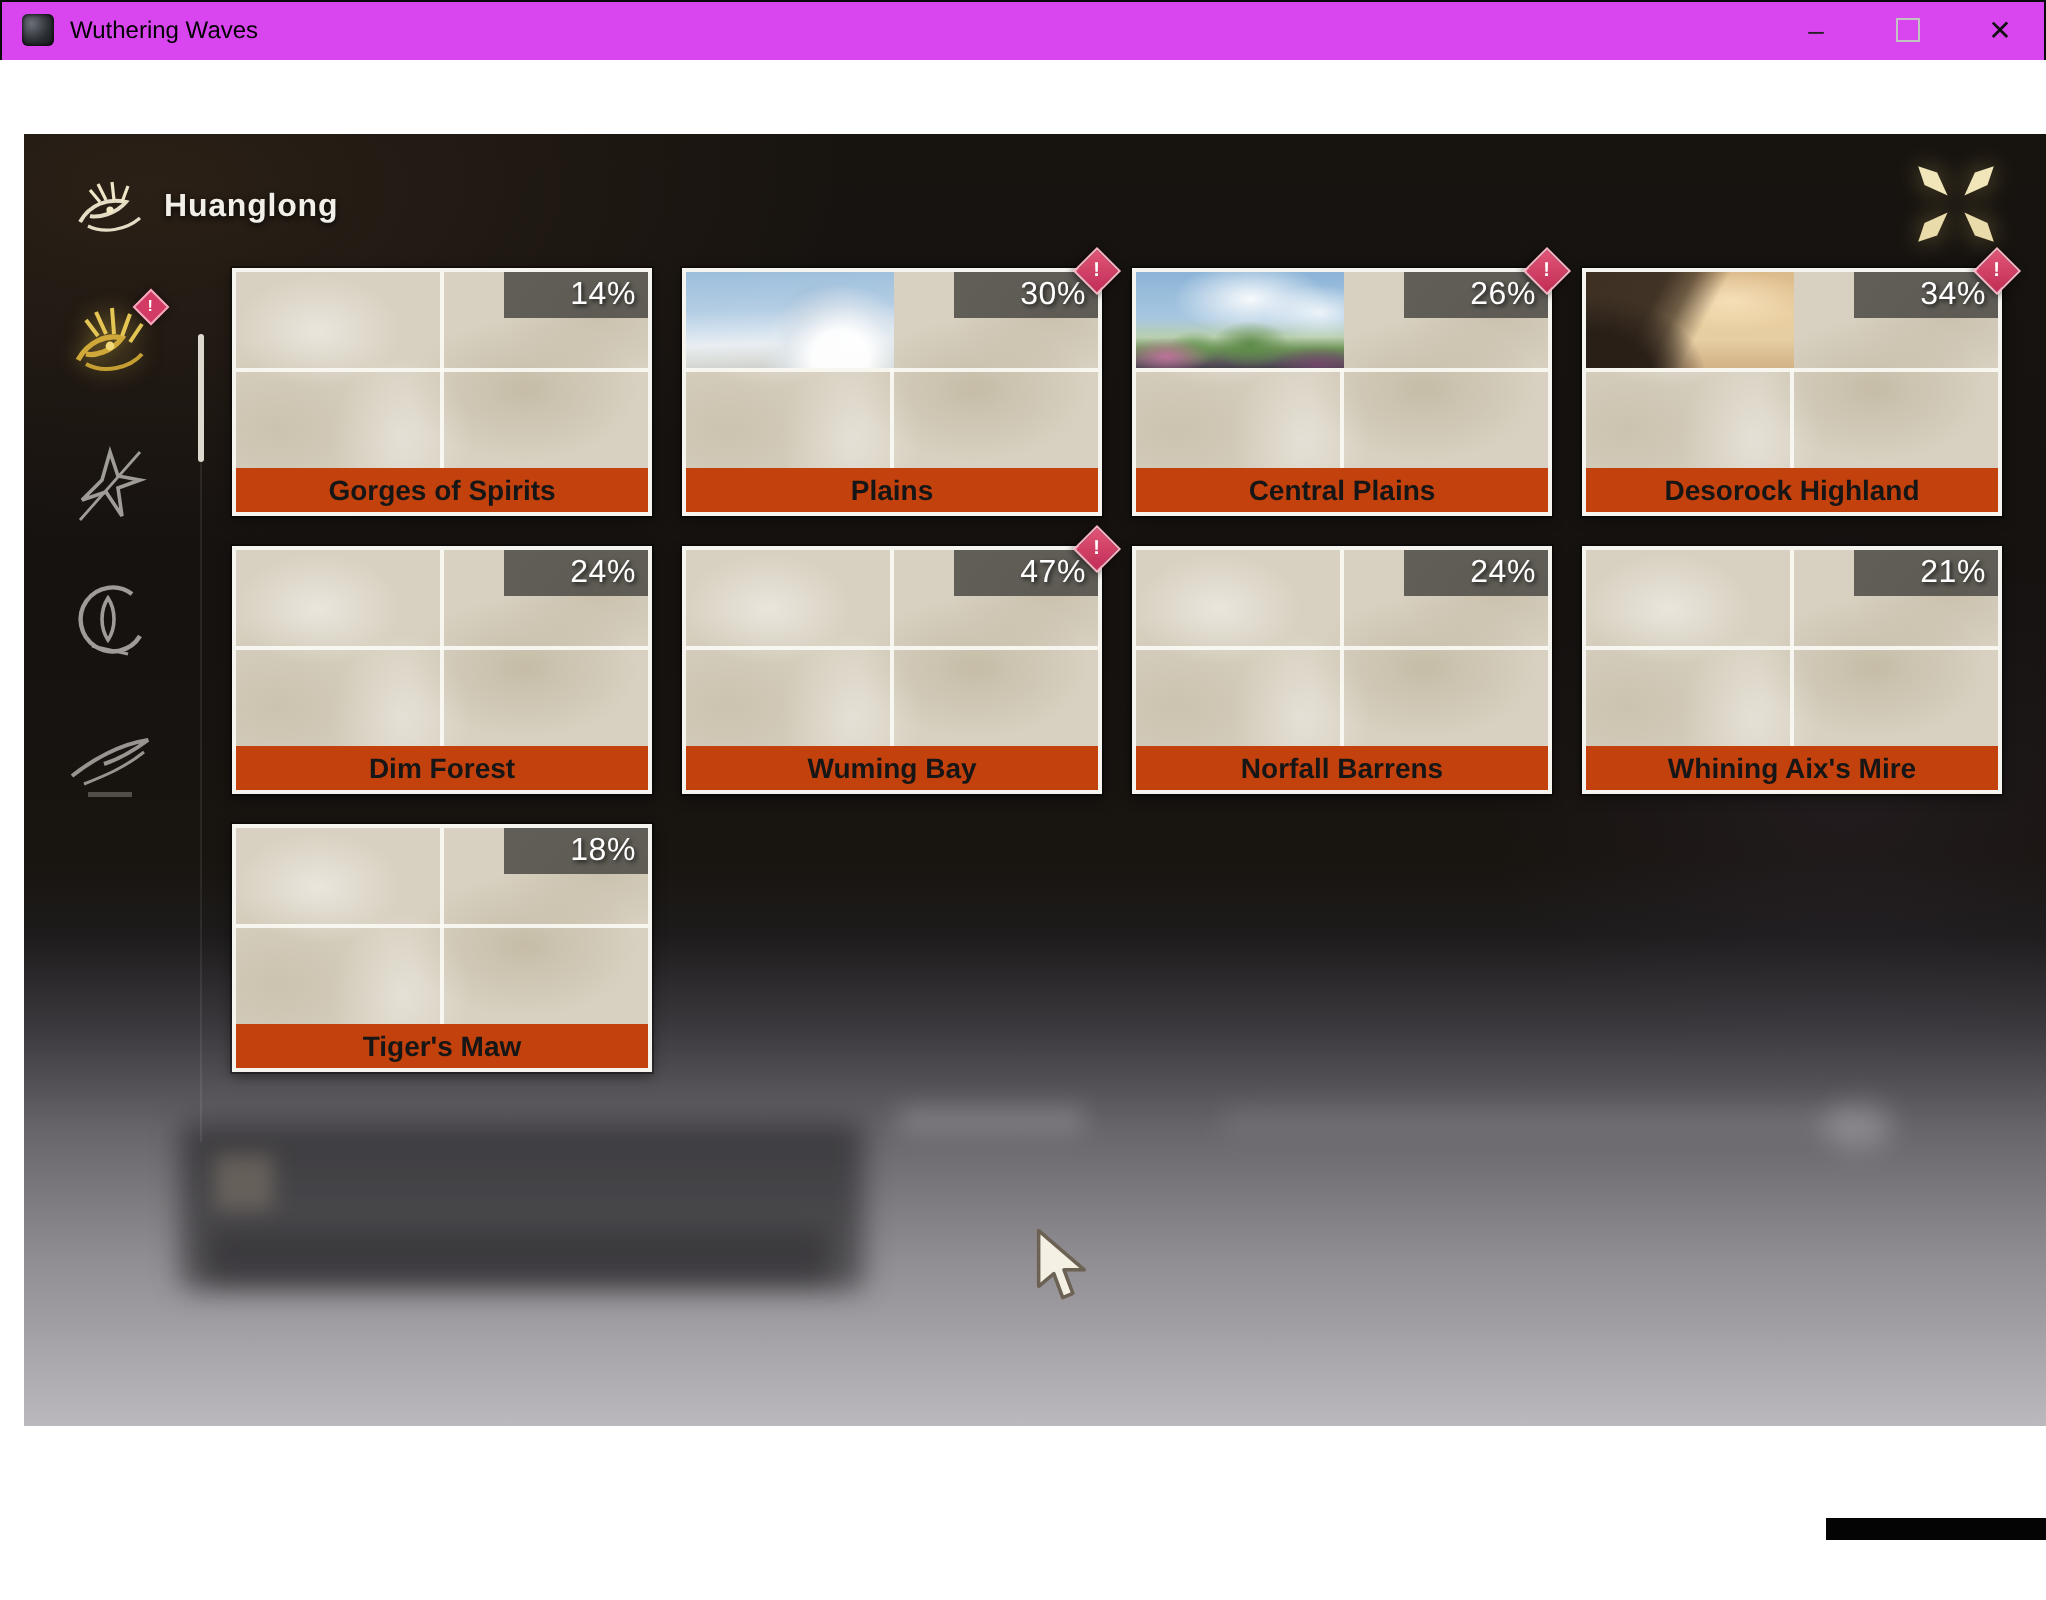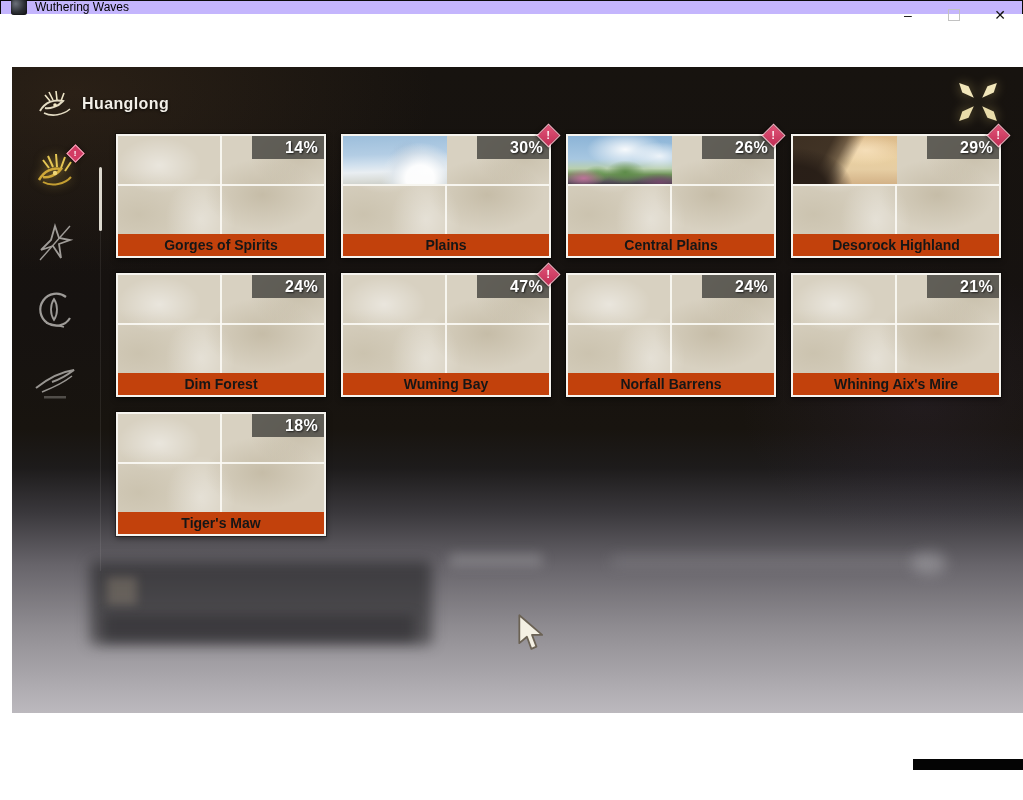--- a/index.html
+++ b/index.html
@@ -10,7 +10,7 @@
   }
   
   .titlebar{
-    position:absolute;left:0;top:0;width:100%;height:14px;background:#c4b5fd;
+    position:absolute;left:0;top:0;width:100%;height:30px;background:#d946ef;
     box-shadow:inset 0 1px 0 #0a0a0a, inset 1px 0 0 #0a0a0a, inset -1px 0 0 #0a0a0a;
     display:flex;align-items:center;z-index:50;
   }

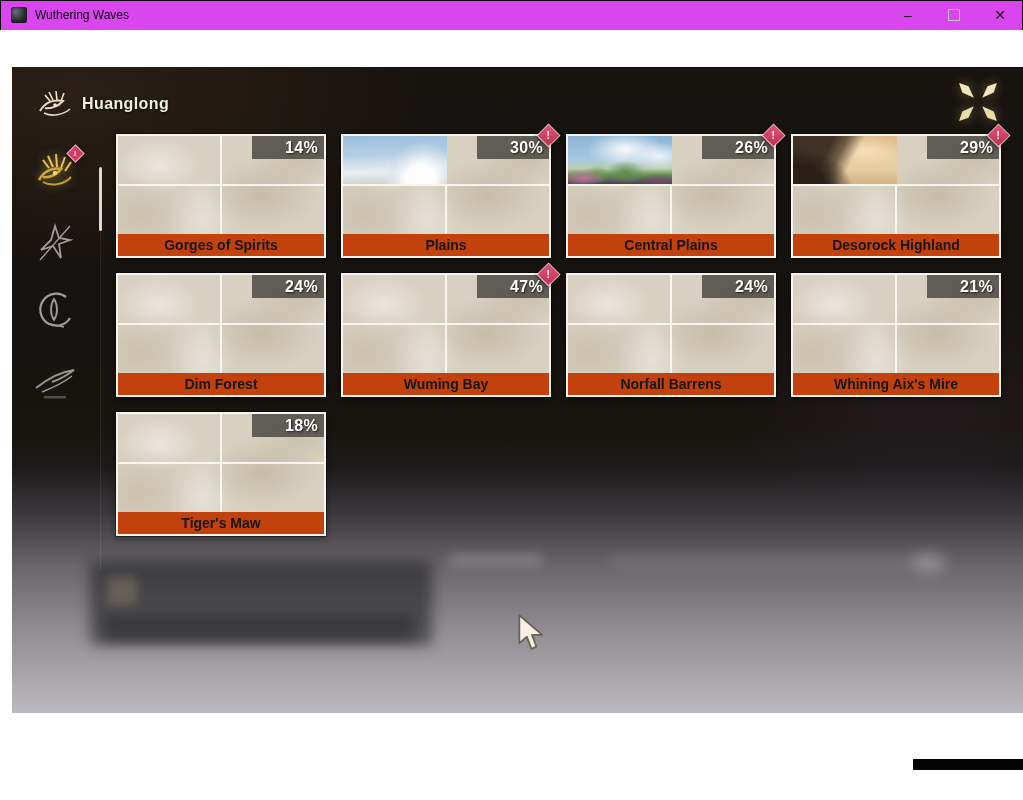--- a/index.html
+++ b/index.html
@@ -105,7 +105,7 @@
     linear-gradient(to bottom,#cdde e2 0%,#cddee2 0%,#dae6e5 35%,#cfd5c3 68%,#c9c0a2 88%,#c0b596 100%);}
   .progress-badge{
     position:absolute;right:0;top:0;z-index:2;height:23px;min-width:52px;
-    background:rgba(70,68,64,.82);color:#fff;font-size:16px;font-weight:bold;
+    background:rgba(70,68,64,.82);color:#fff;font-size:16px;font-weight:normal;
     display:flex;align-items:center;justify-content:flex-end;
     padding:0 6px 0 14px;text-shadow:1px 1px 2px rgba(0,0,0,.7);letter-spacing:.3px;
   }

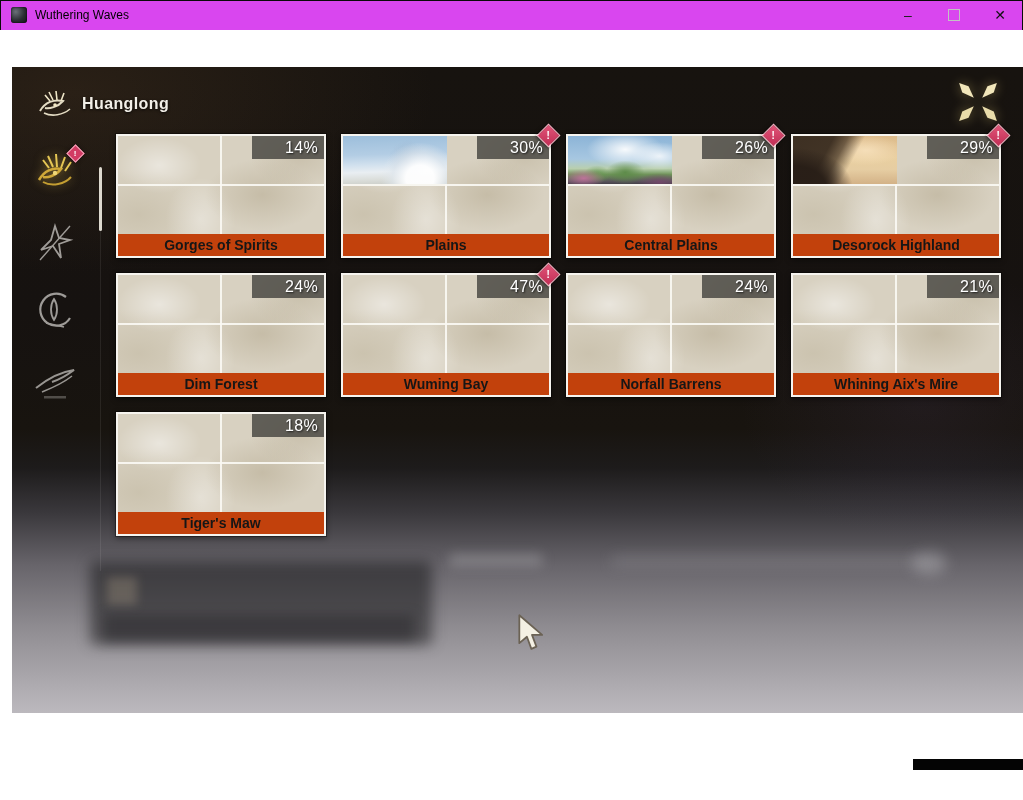--- a/index.html
+++ b/index.html
@@ -253,7 +253,7 @@
           <div class="thumb thumb-desorock"></div>
           <div class="vline"></div>
             <div class="hline"></div>
-          <div class="progress-badge">29%</div>
+          <div class="progress-badge">34%</div>
         </div>
         <div class="card-label">Desorock Highland</div>
         <div class="notif-badge">

